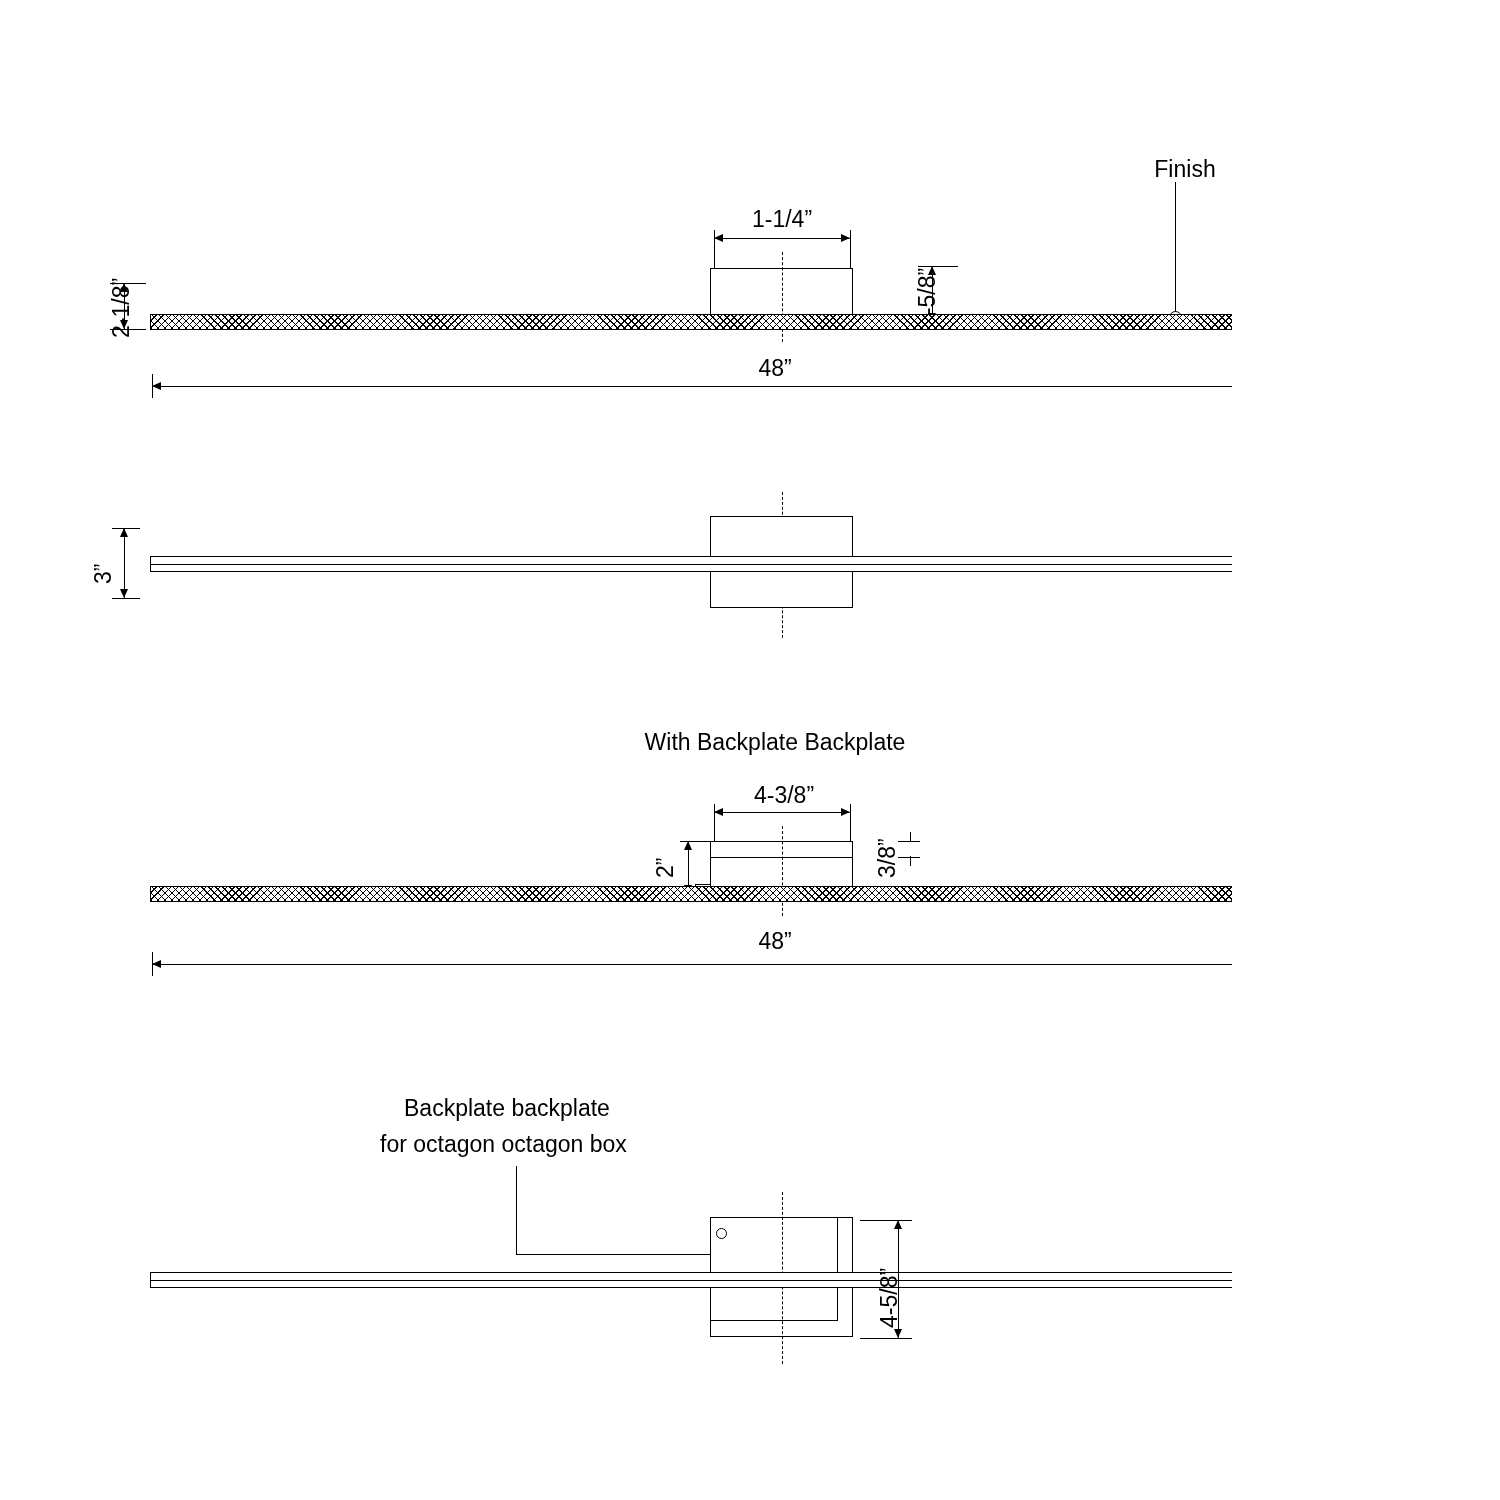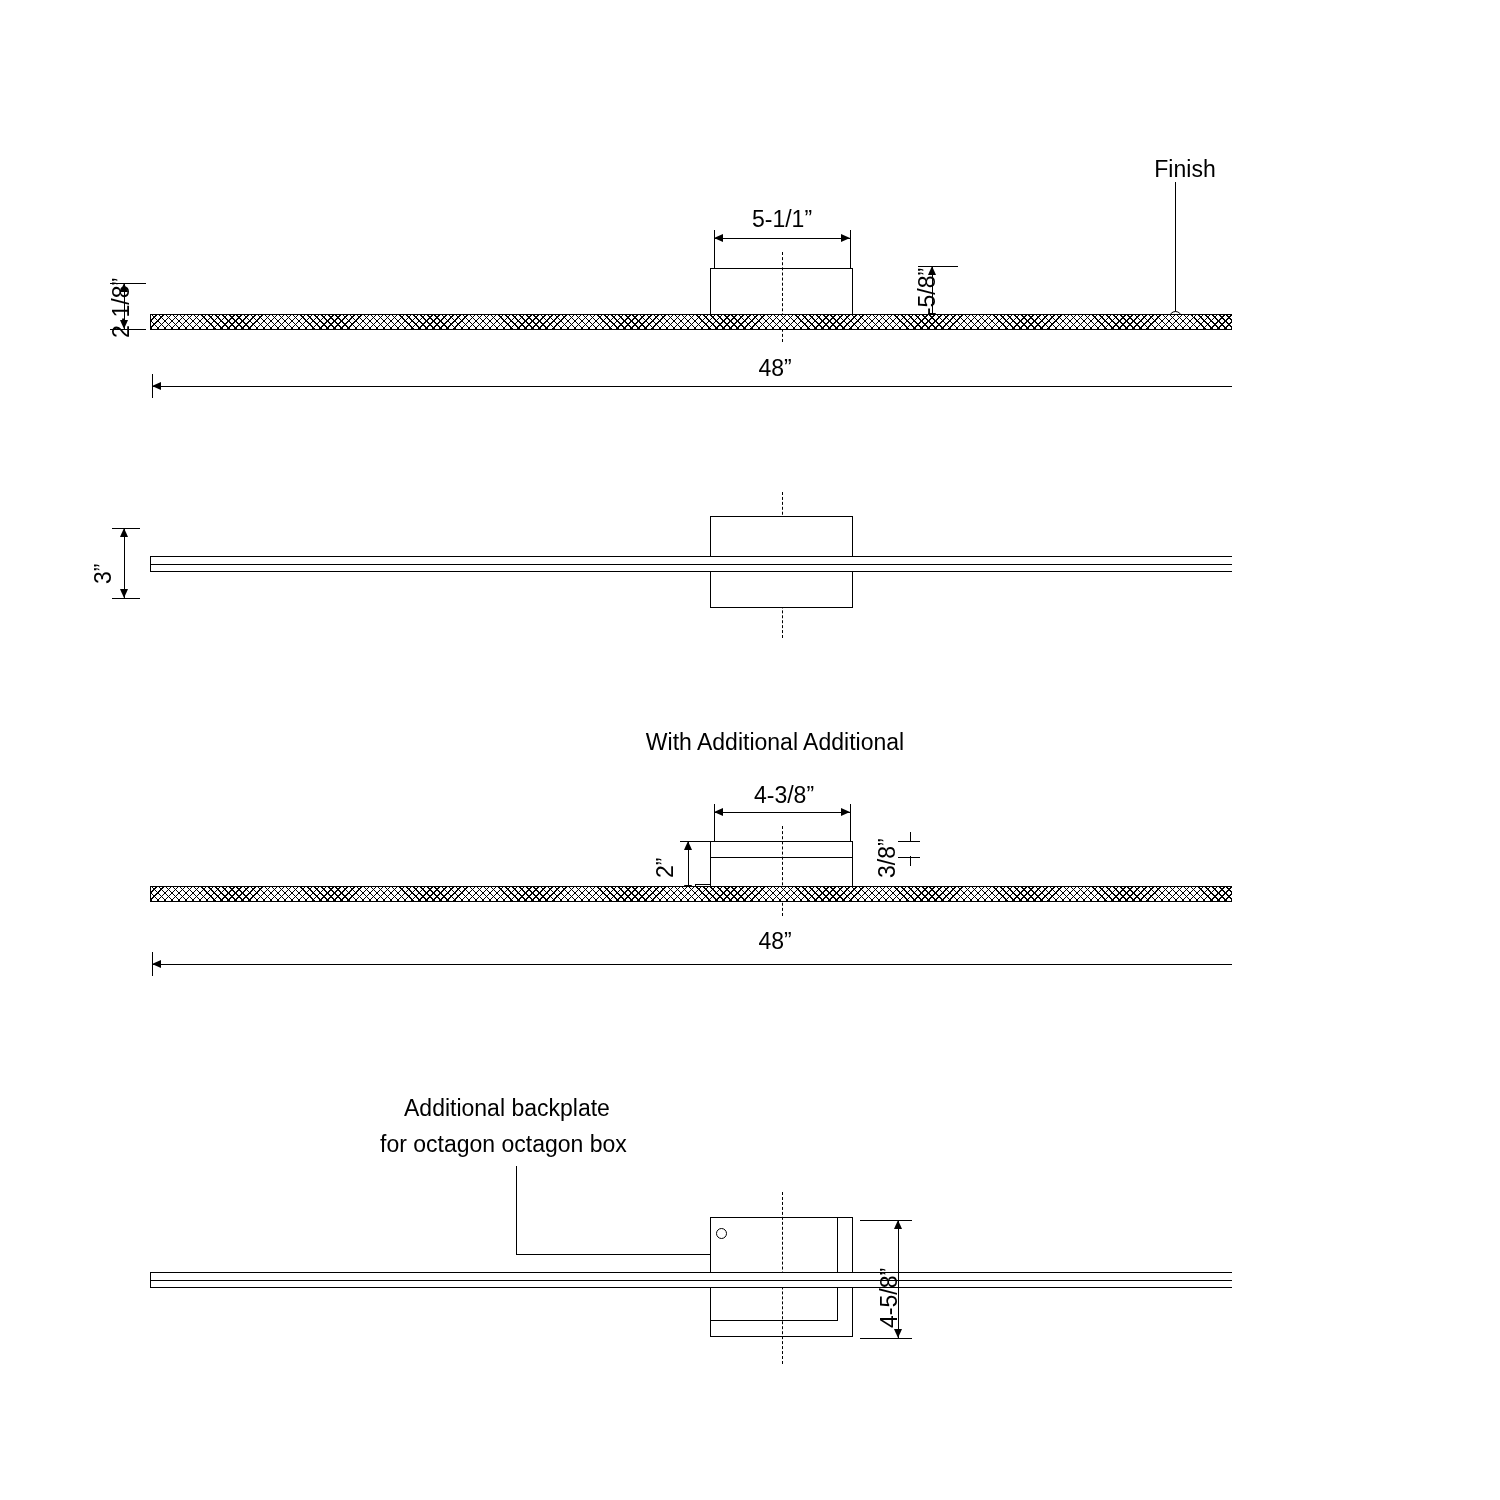--- a/index.html
+++ b/index.html
@@ -129,7 +129,7 @@
   <div class="vline" style="left:1175px; top:182px; height:132px;"></div>
   <div class="smalldot" style="left:1169px; top:311px;"></div>
 
-  <div class="lbl center" style="left:782px; top:208px;">5-1/1”</div>
+  <div class="lbl center" style="left:782px; top:208px;">1-1/4”</div>
   <div class="hline" style="left:714px; top:238px; width:136px;"></div>
   <div class="arrow left" style="left:714px; top:234px;"></div>
   <div class="arrow right" style="left:841px; top:234px;"></div>

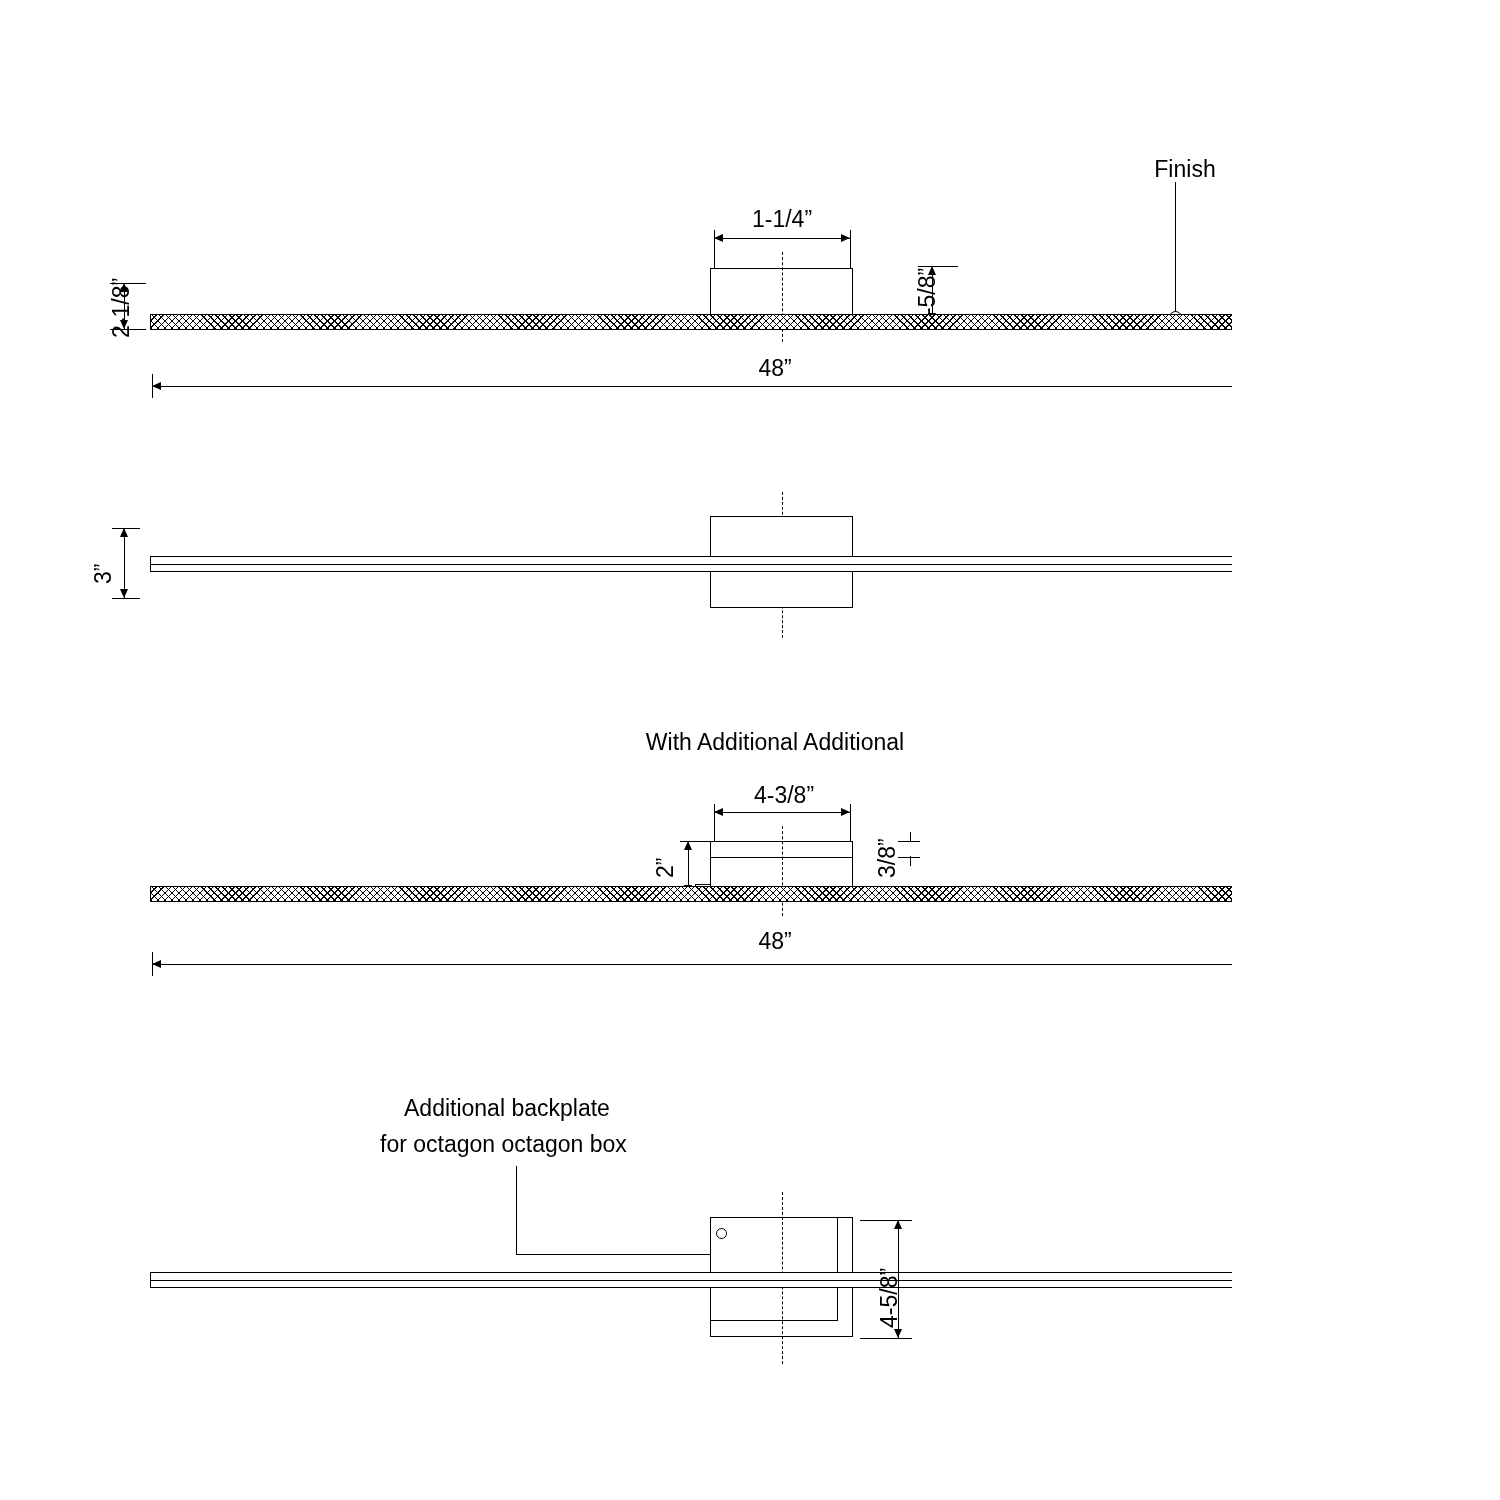--- a/index.html
+++ b/index.html
@@ -176,7 +176,7 @@
   <div class="bar-plain" style="left:150px; top:556px; width:1260px; height:16px;"></div>
   <div class="hline" style="left:150px; top:564px; width:1260px;"></div>
 
-  <div class="lbl center" style="left:775px; top:731px;">With Additional Additional</div>
+  <div class="lbl center" style="left:775px; top:731px;">With Backplate Backplate</div>
 
   <div class="lbl center" style="left:784px; top:784px;">4-3/8”</div>
   <div class="hline" style="left:714px; top:812px; width:136px;"></div>

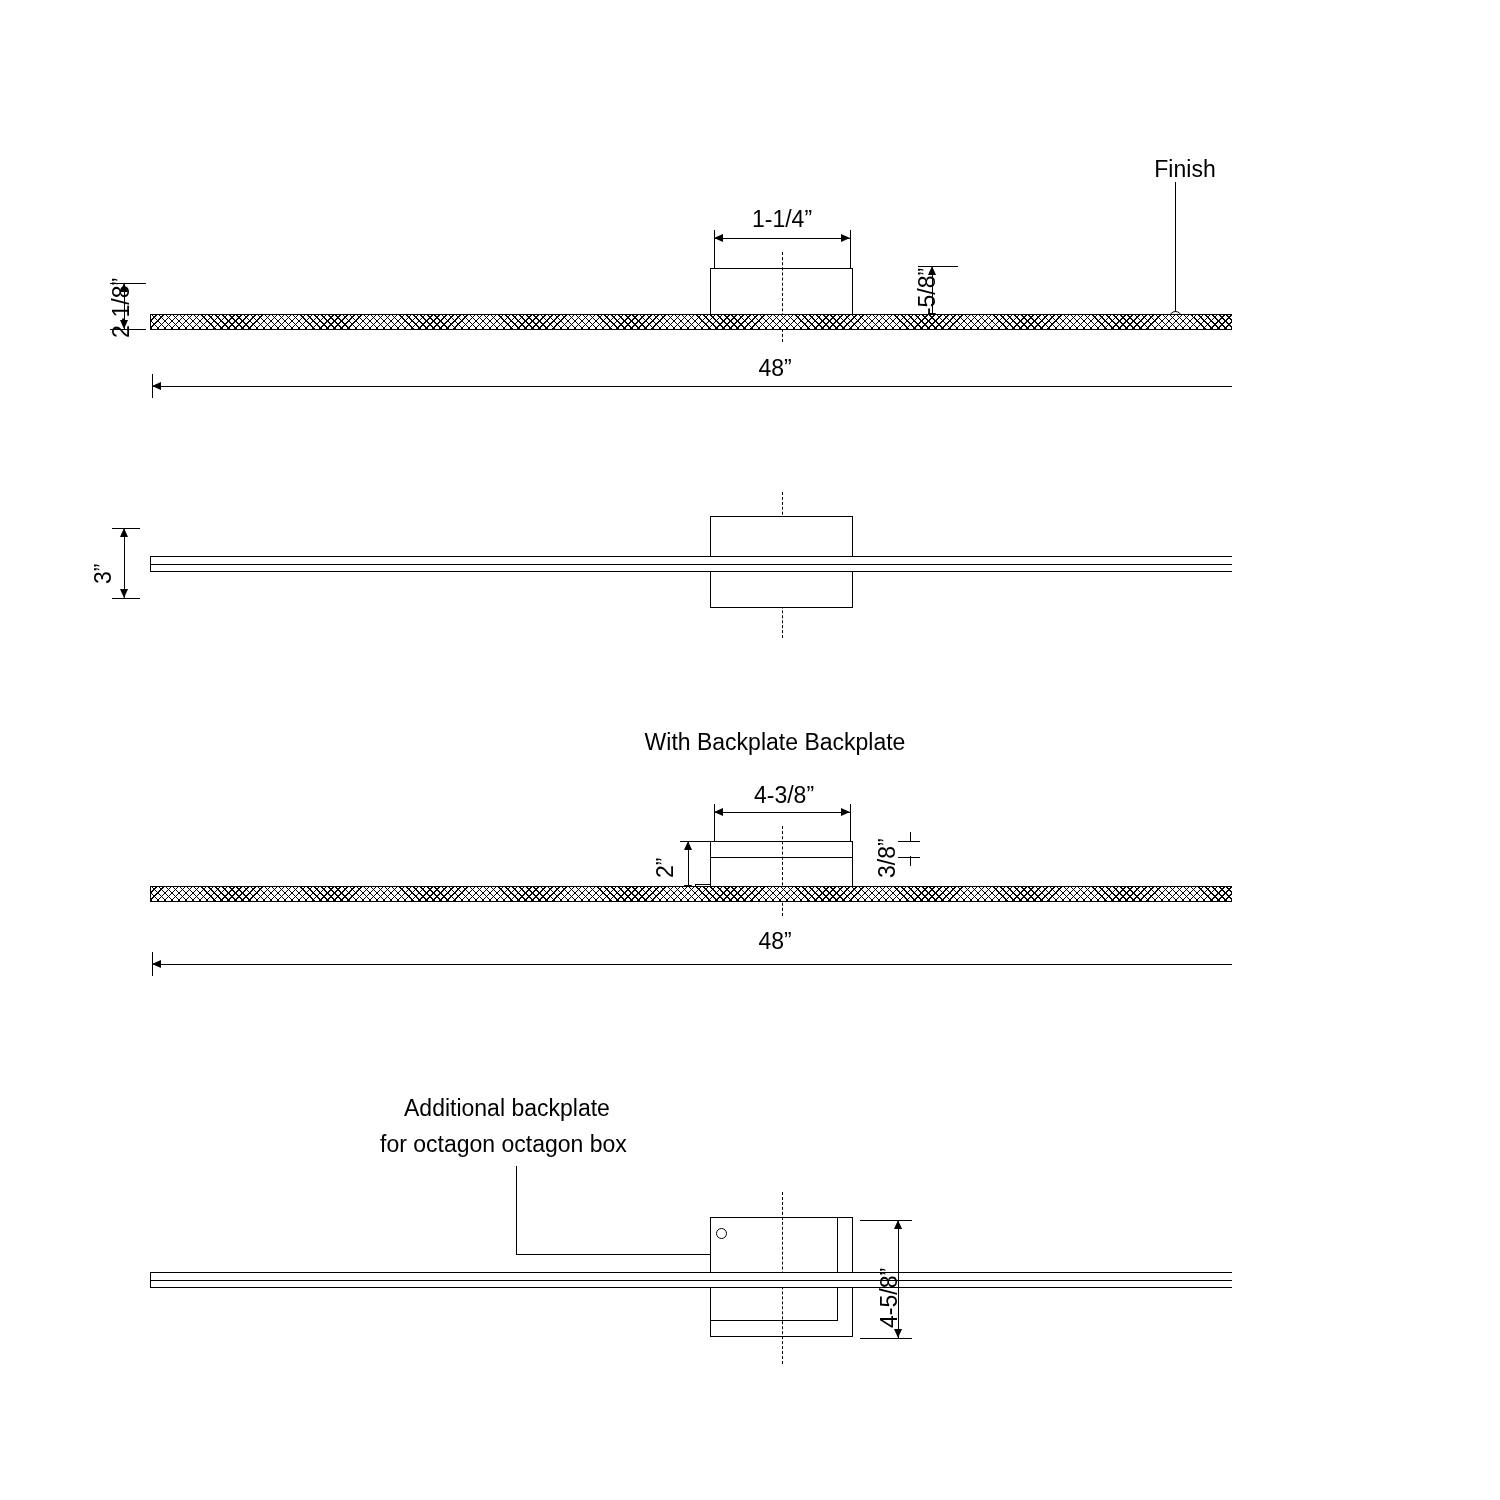--- a/index.html
+++ b/index.html
@@ -212,7 +212,7 @@
   <div class="tick" style="left:152px; top:952px; height:24px;"></div>
   <div class="tick" style="left:1408px; top:952px; height:24px;"></div>
 
-  <div class="lbl" style="left:404px; top:1097px;">Additional backplate</div>
+  <div class="lbl" style="left:404px; top:1097px;">Backplate backplate</div>
   <div class="lbl" style="left:380px; top:1133px;">for octagon octagon box</div>
 
   <div class="vline" style="left:516px; top:1166px; height:88px;"></div>

